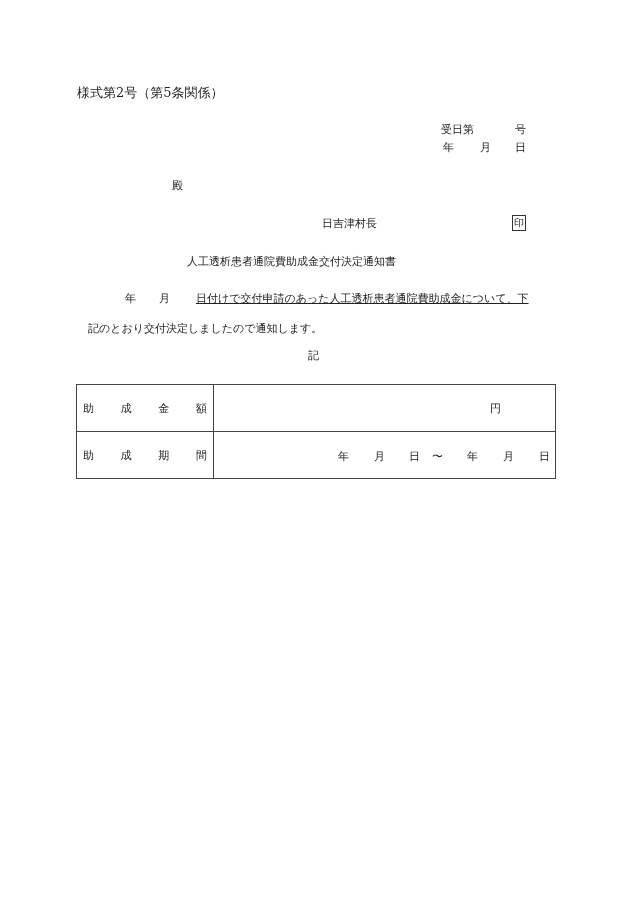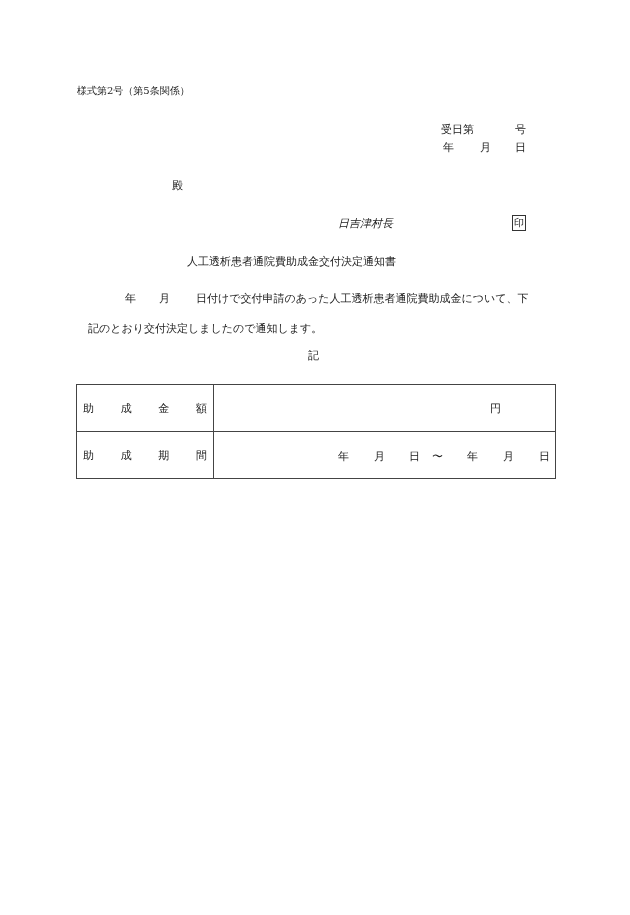--- a/index.html
+++ b/index.html
@@ -27,7 +27,7 @@
 </head>
 <body>
 
-<div class="abs" style="left:77px; top:86px; font-size:10px;">様式第2号（第5条関係）</div>
+<div class="abs" style="left:77px; top:86px; font-size:13px;">様式第2号（第5条関係）</div>
 
 <div class="abs" style="left:441px; top:124px;">受日第</div>
 <div class="abs" style="left:515px; top:124px;">号</div>

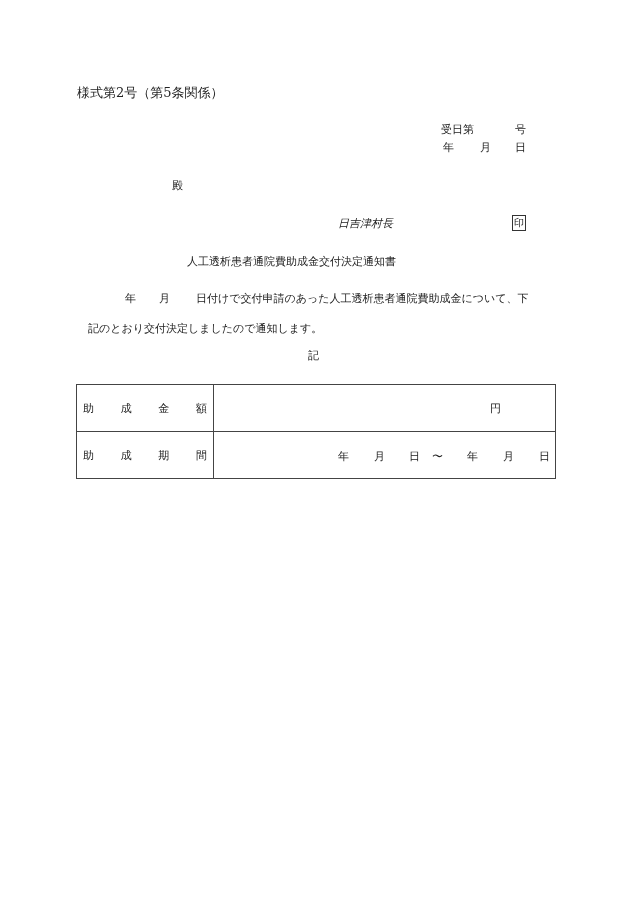--- a/index.html
+++ b/index.html
@@ -37,7 +37,7 @@
 
 <div class="abs" style="left:172px; top:180px;">殿</div>
 
-<div class="abs" style="left:338px; top:218px;font-style:italic;">日吉津村長</div>
+<div class="abs" style="left:322px; top:218px;">日吉津村長</div>
 <div class="abs" style="left:512px; top:215px;">
   <span class="seal">印</span>
 </div>

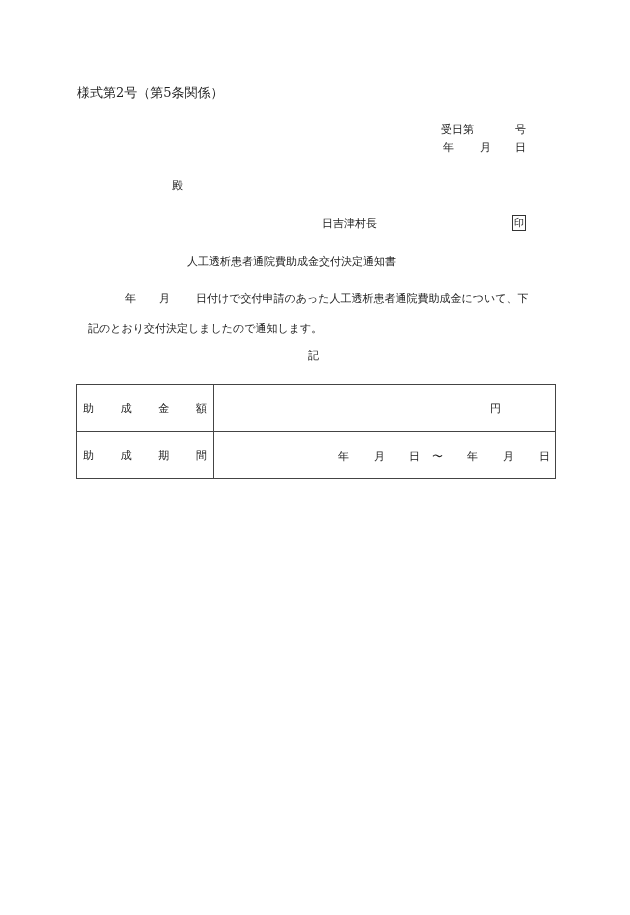--- a/index.html
+++ b/index.html
@@ -46,7 +46,7 @@
 
 <div class="abs" style="left:125px; top:293px;">年</div>
 <div class="abs" style="left:159px; top:293px;">月</div>
-<div class="abs" style="left:196px; top:293px;">日付けで交付申請のあった人工透析患者通院費助成金について、下</div>
+<div class="abs" style="left:196px; top:293px;text-decoration:underline;">日付けで交付申請のあった人工透析患者通院費助成金について、下</div>
 <div class="abs" style="left:88px; top:323px;">記のとおり交付決定しましたので通知します。</div>
 
 <div class="abs" style="left:308px; top:350px;">記</div>

